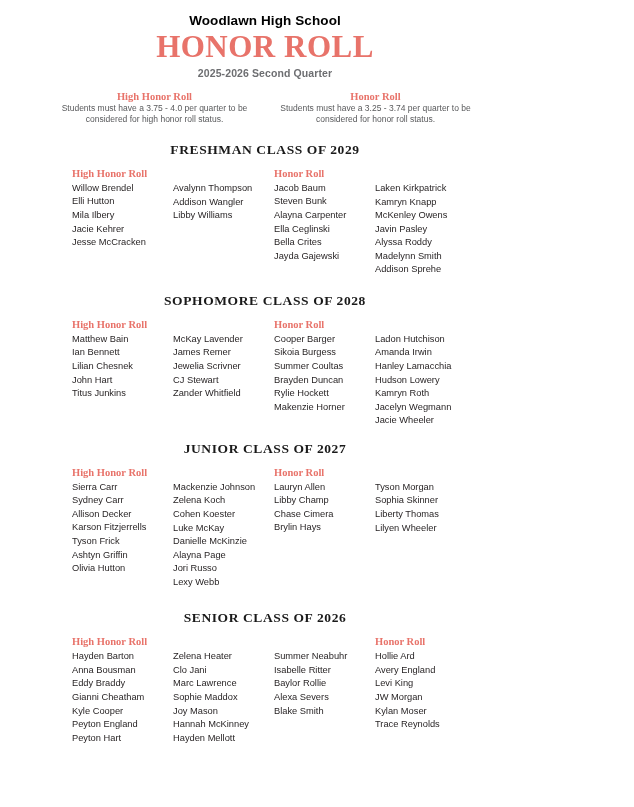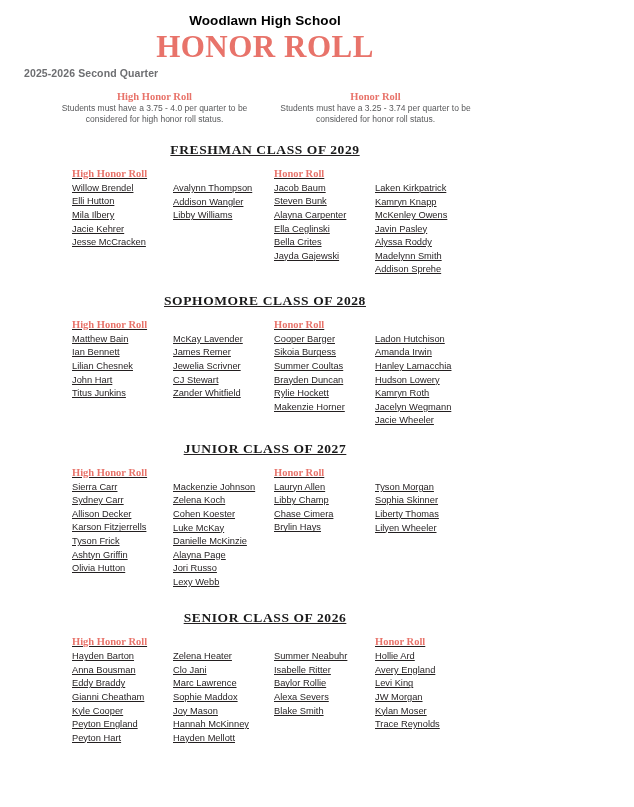--- a/index.html
+++ b/index.html
@@ -43,7 +43,7 @@
     line-height: 1.05;
   }
   .quarter {
-    text-align: left;
+    text-align: center;
     font-family: "Liberation Sans", sans-serif;
     font-size: 10.5px;
     font-weight: bold;

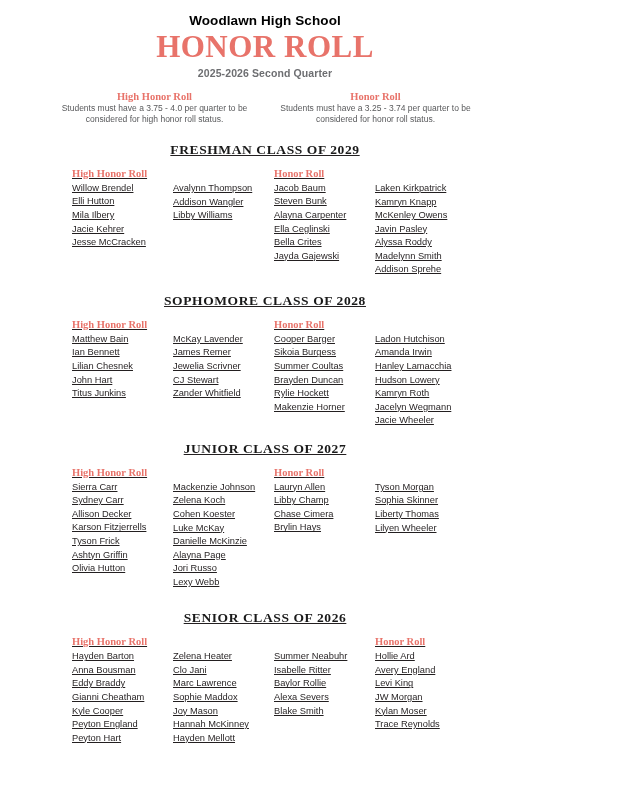--- a/index.html
+++ b/index.html
@@ -80,7 +80,6 @@
   
   .class-section {
     margin-top: 14px;
-    text-decoration: underline;
   }
   .class-heading {
     text-align: center;

